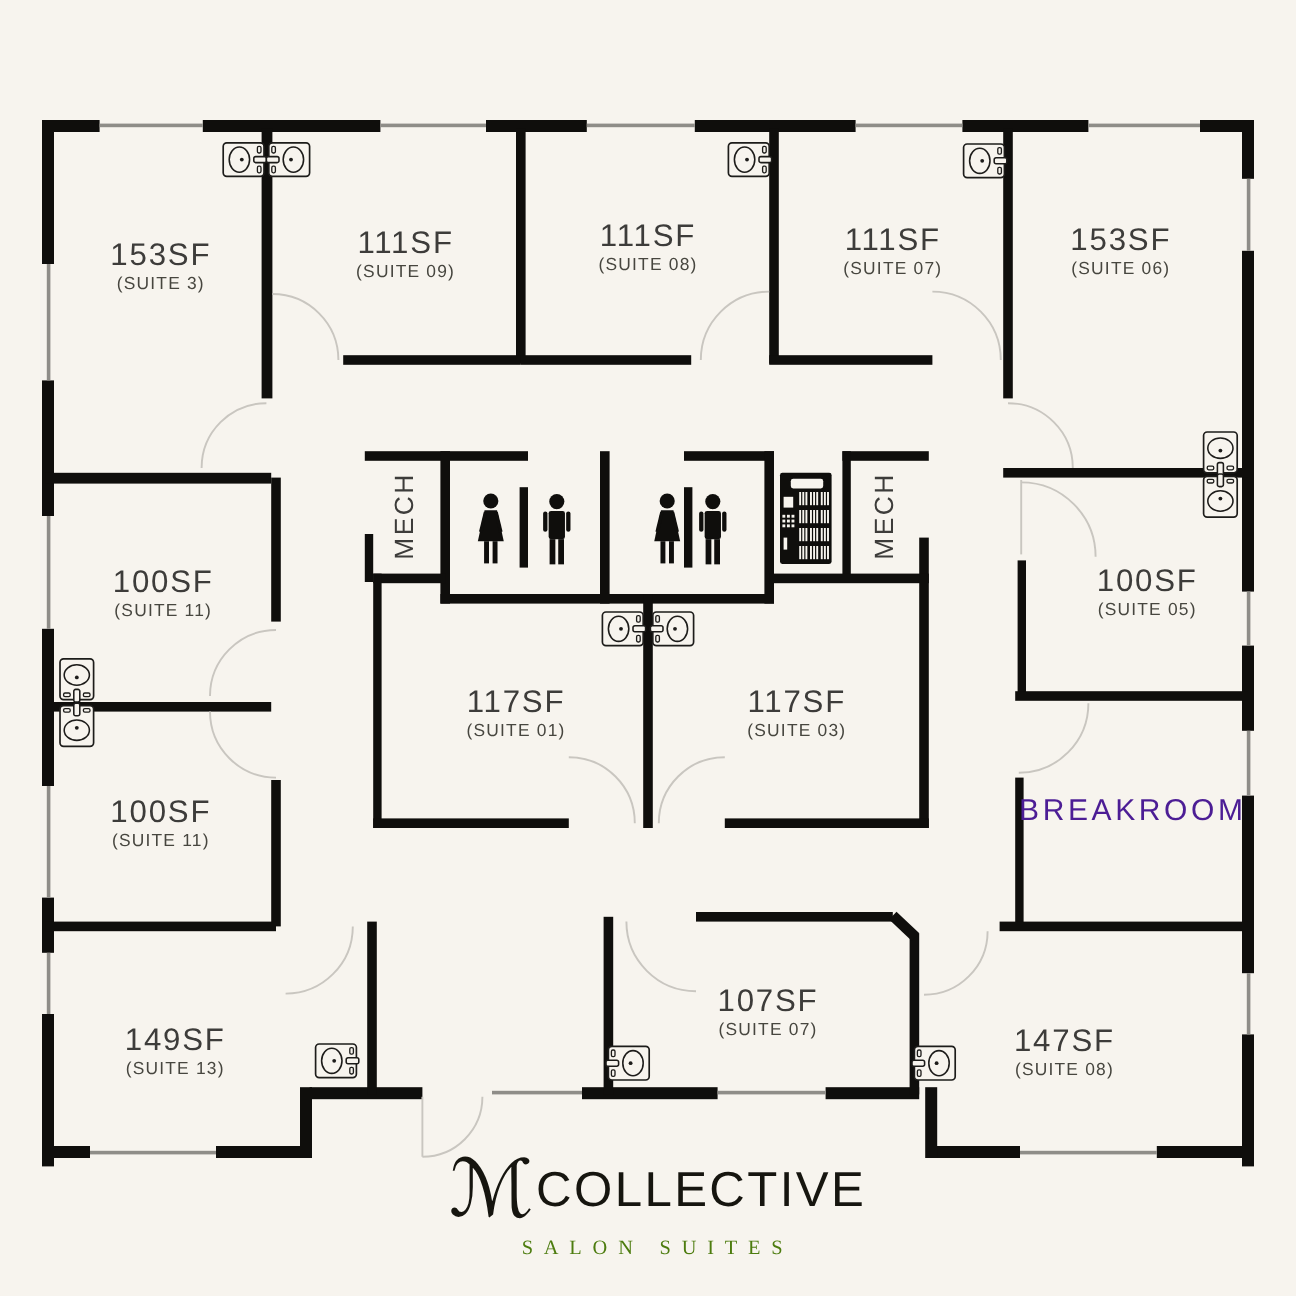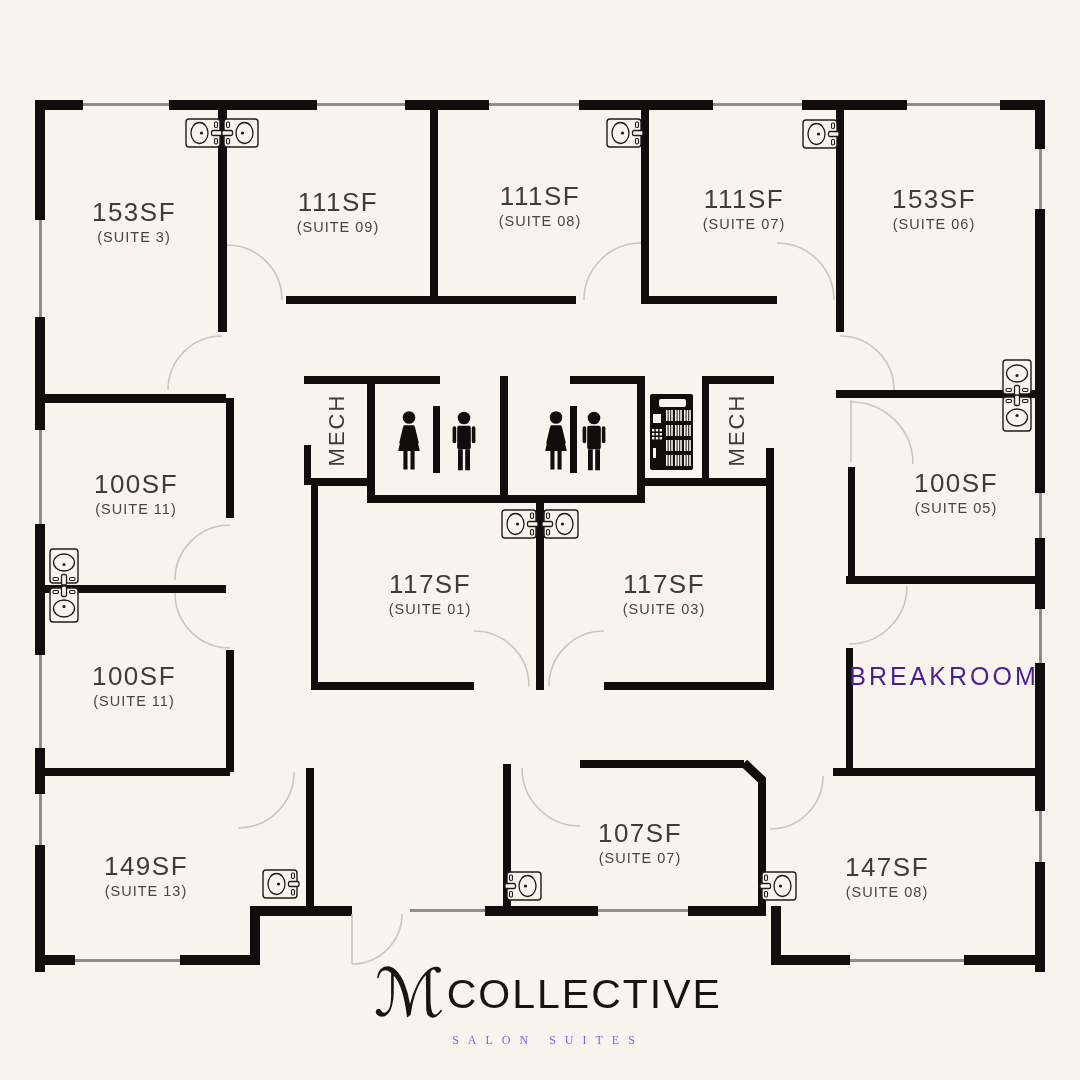--- a/index.html
+++ b/index.html
@@ -21,8 +21,8 @@
   .logo-m{font-family:"DejaVu Serif","DejaVu Sans",serif;font-size:66px;line-height:1;
           margin-right:2px;font-style:normal;}
   .logo-name{font-family:Liberation Sans, sans-serif;font-size:41px;letter-spacing:2px;line-height:1;}
-  .logo-tag{font-family:"Liberation Serif",serif;font-size:12px;letter-spacing:9px;
-            margin-top:6px;color:#8b5cf6;}
+  .logo-tag{font-family:"Liberation Serif",serif;font-size:17px;letter-spacing:9px;
+            margin-top:6px;color:#4d7c0f;}
 </style>
 </head>
 <body>

